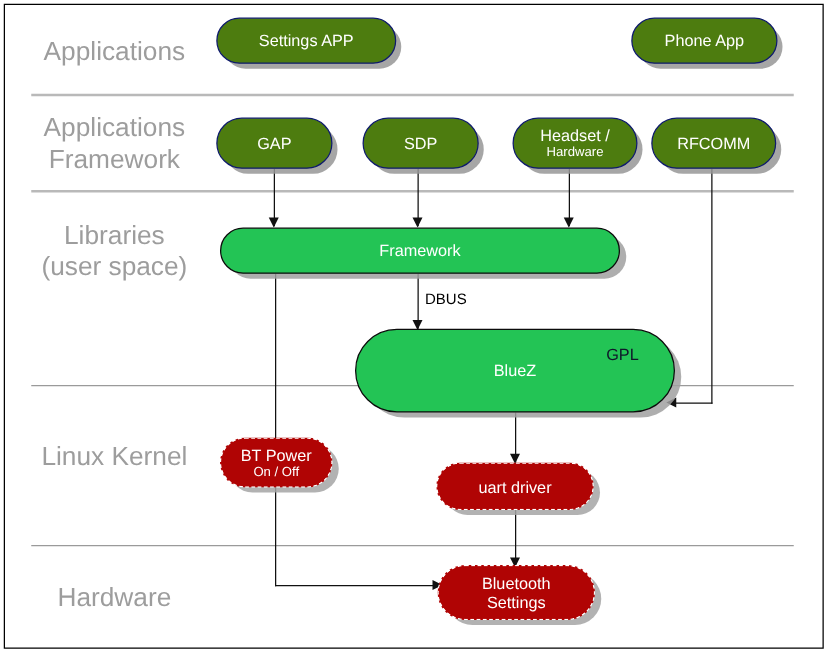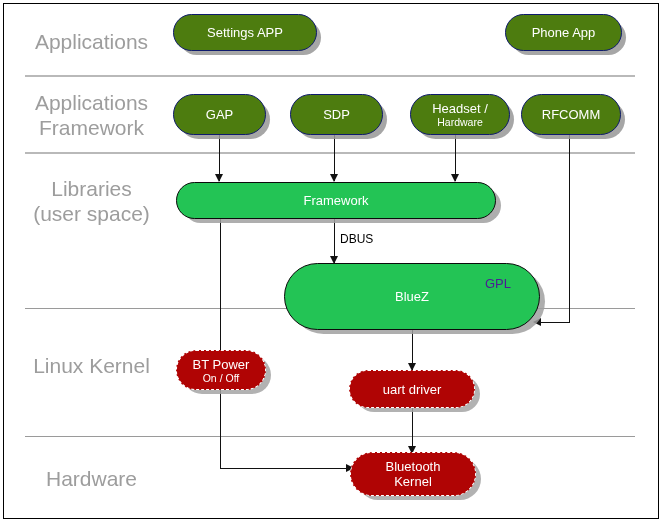--- a/index.html
+++ b/index.html
@@ -82,7 +82,7 @@
   
   .corner-tag{
     position:absolute;
-    color:#4c1d95;
+    color:#0f172a;
     font-size:13px;
     z-index:6;
   }

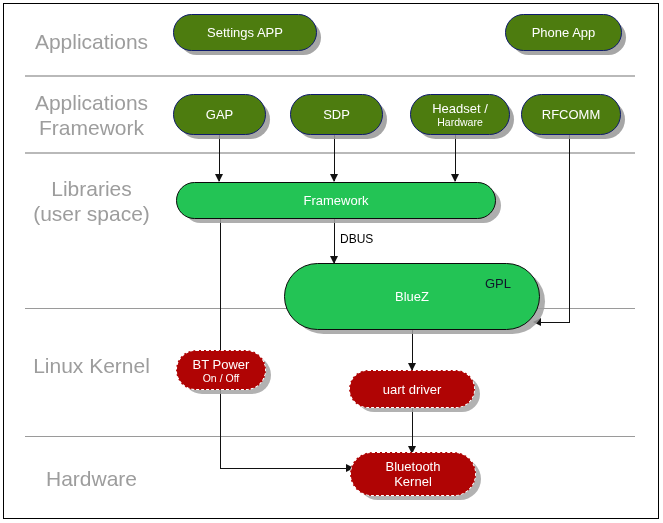--- a/index.html
+++ b/index.html
@@ -230,7 +230,7 @@
 
   <div class="node red" style="left:350px; top:452px; width:126px; height:44px;">
     <span class="l1">Bluetooth</span>
-    <span class="l2">Kernel</span>
+    <span class="l2">Settings</span>
   </div>
 </div>
 

